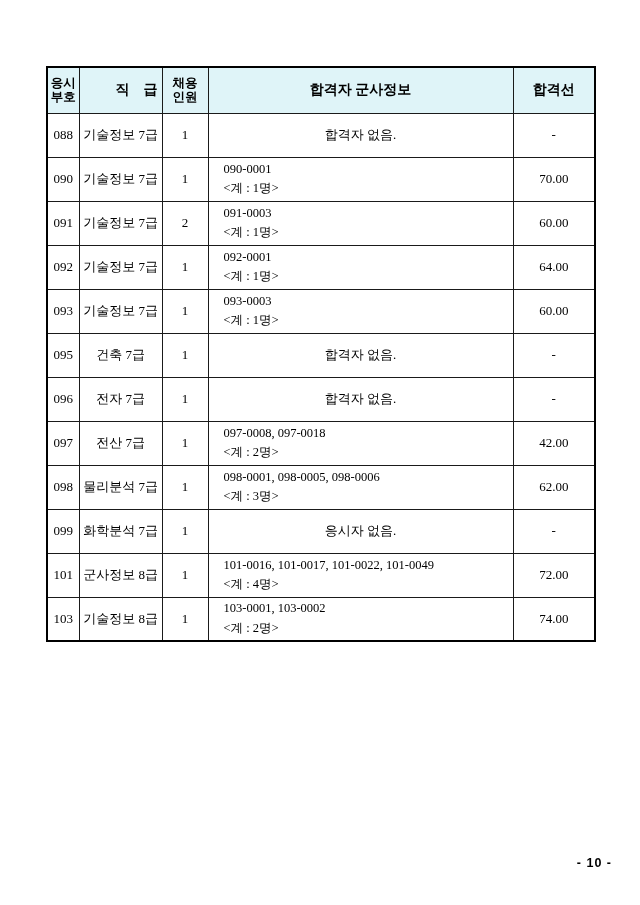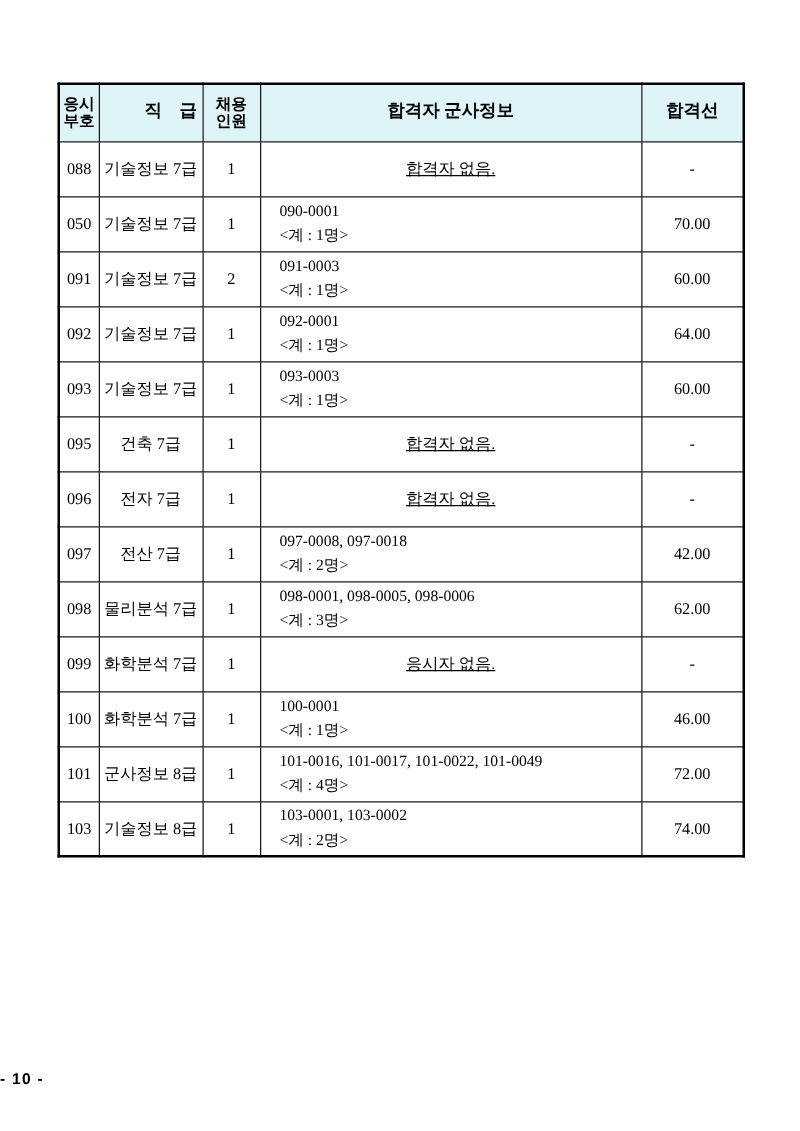--- a/index.html
+++ b/index.html
@@ -63,7 +63,6 @@
   .note-line {
     text-align: center;
     font-size: 13px;
-    text-decoration: underline;
   }
   .footer {
     position: absolute;

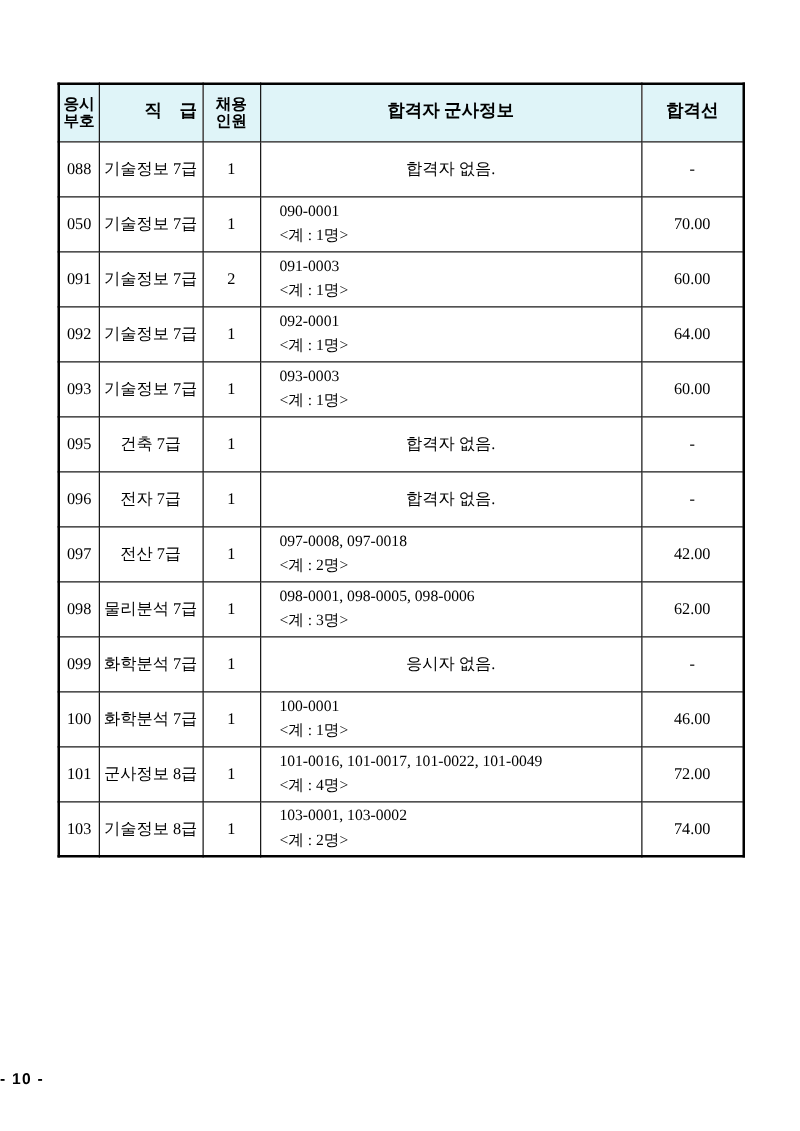--- a/index.html
+++ b/index.html
@@ -110,7 +110,7 @@
           <td class="cutoff">-</td>
         </tr>
         <tr>
-          <td class="code">050</td>
+          <td class="code">090</td>
           <td class="rank">기술정보 7급</td>
           <td class="hires">1</td>
           <td class="numbers">

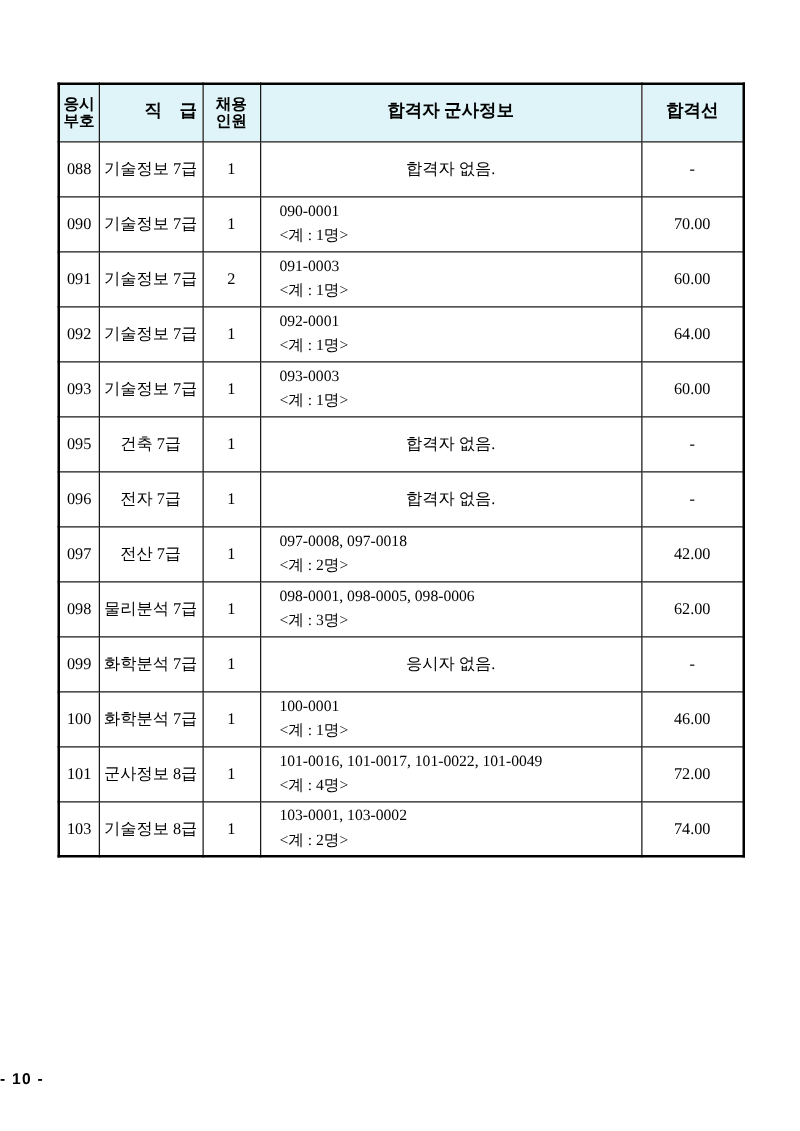--- a/index.html
+++ b/index.html
@@ -197,16 +197,6 @@
           <td class="cutoff">-</td>
         </tr>
         <tr>
-          <td class="code">100</td>
-          <td class="rank">화학분석 7급</td>
-          <td class="hires">1</td>
-          <td class="numbers">
-            <div class="num-line">100-0001</div>
-            <div class="num-line">&lt;계 : 1명&gt;</div>
-          </td>
-          <td class="cutoff">46.00</td>
-        </tr>
-        <tr>
           <td class="code">101</td>
           <td class="rank">군사정보 8급</td>
           <td class="hires">1</td>

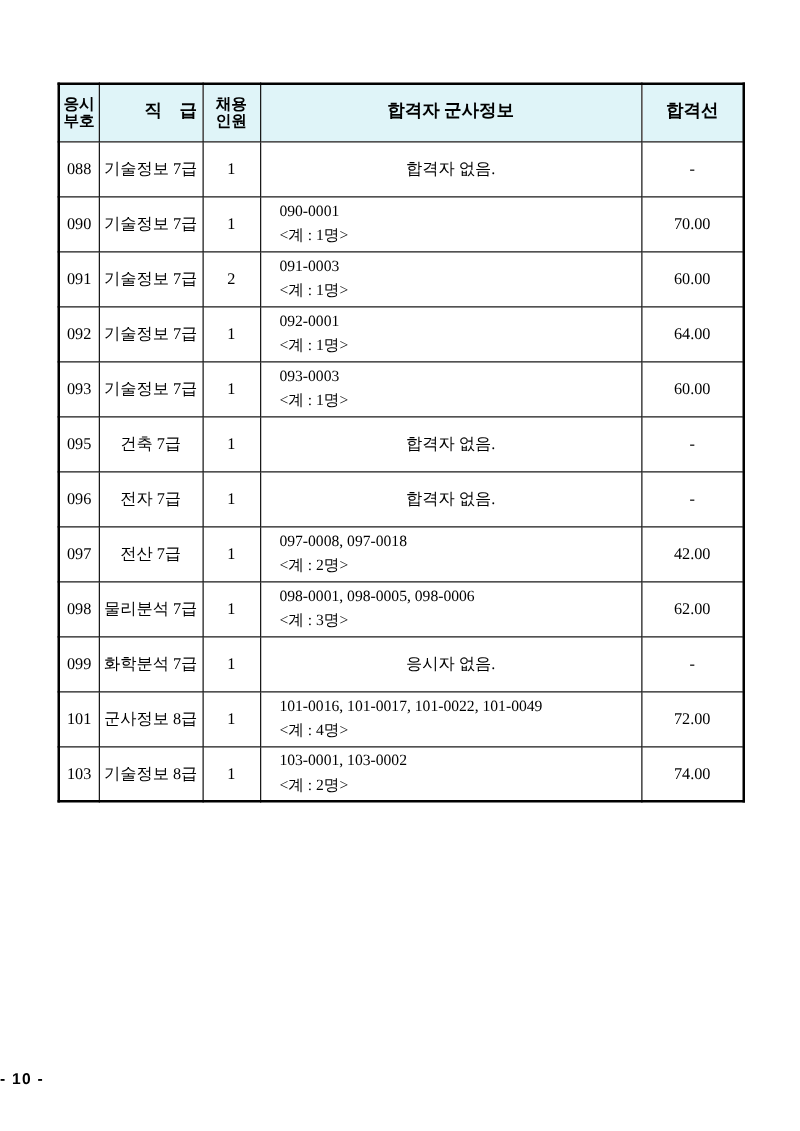--- a/index.html
+++ b/index.html
@@ -69,7 +69,7 @@
     top: 856px;
     left: 0;
     width: 612px;
-    text-align: left;
+    text-align: right;
     font-family: "Liberation Sans", "DejaVu Sans", sans-serif;
     font-weight: bold;
     font-size: 12.5px;

